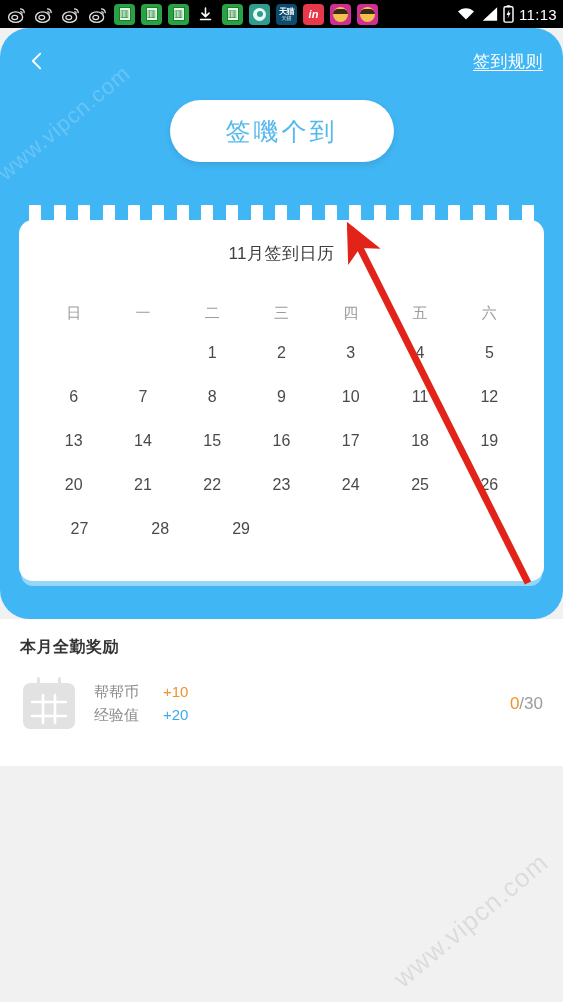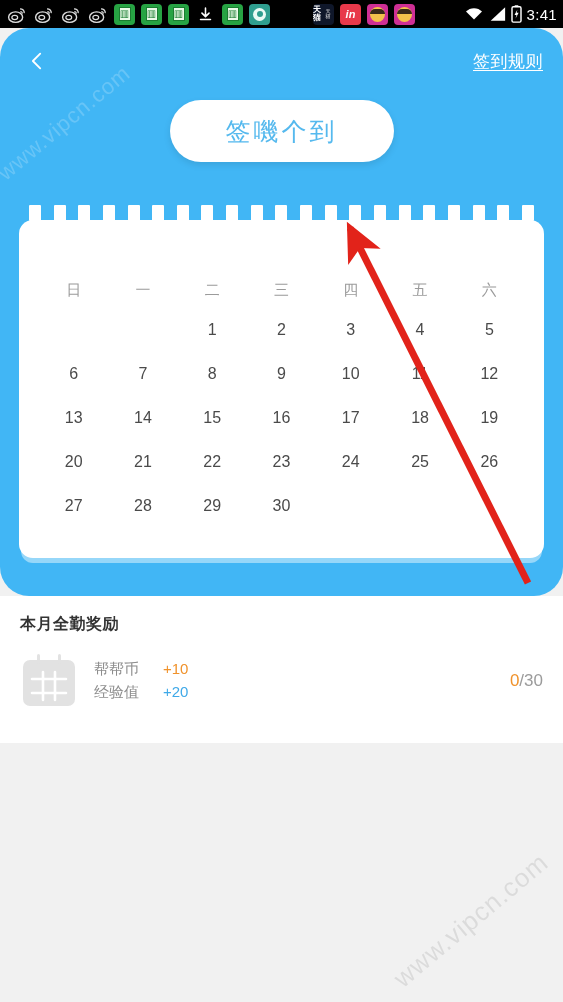--- a/index.html
+++ b/index.html
@@ -34,7 +34,7 @@
   .ico-teal .dot{ width:13px; height:13px; border-radius:50%; background:#eafaf5;
         display:flex; align-items:center; justify-content:center;}
   .ico-teal .dot i{ width:6px;height:6px;border-radius:50%;background:#2f9e8f;display:block;}
-  .ico-tmall{ background:#0f172a; line-height:1;margin-left:37px; }
+  .ico-tmall{ background:#0c4a6e; flex-direction:column; line-height:1; }
   .ico-tmall b{ font-size:8px; font-weight:700; letter-spacing:-.5px; }
   .ico-tmall s{ font-size:5px; text-decoration:none; opacity:.9; }
   .ico-in{ background:#e8394a; font-weight:700; font-size:11px; font-style:italic;}

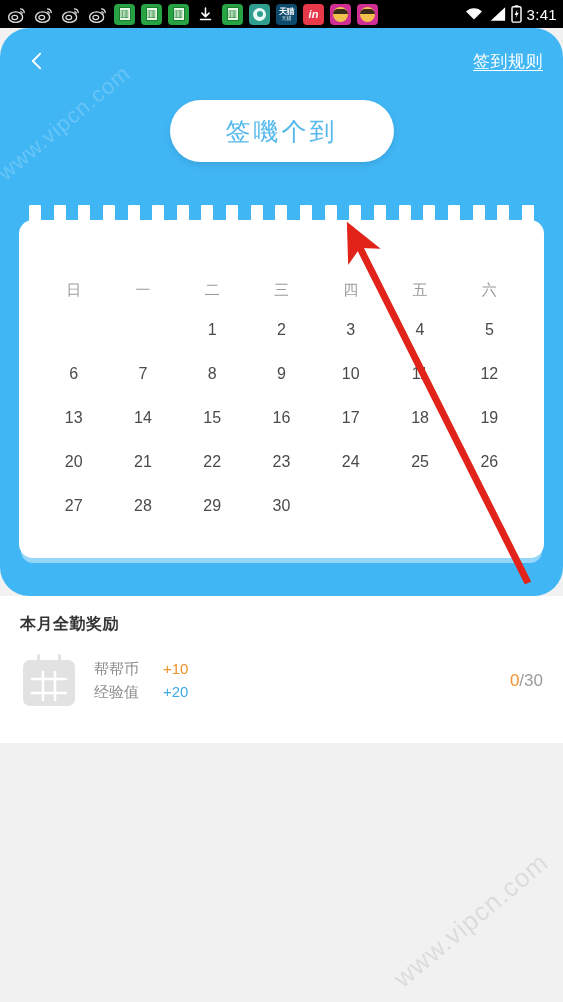--- a/index.html
+++ b/index.html
@@ -191,7 +191,7 @@
           <path d="M7 5l-3.2 6H6l-1 4 3.4-6.3H6.2z" fill="#fff"></path>
         </svg>
     </span>
-    <span class="sb-time">3:41</span>
+    <span class="sb-time">11:13</span>
   </div>
 </div>
 

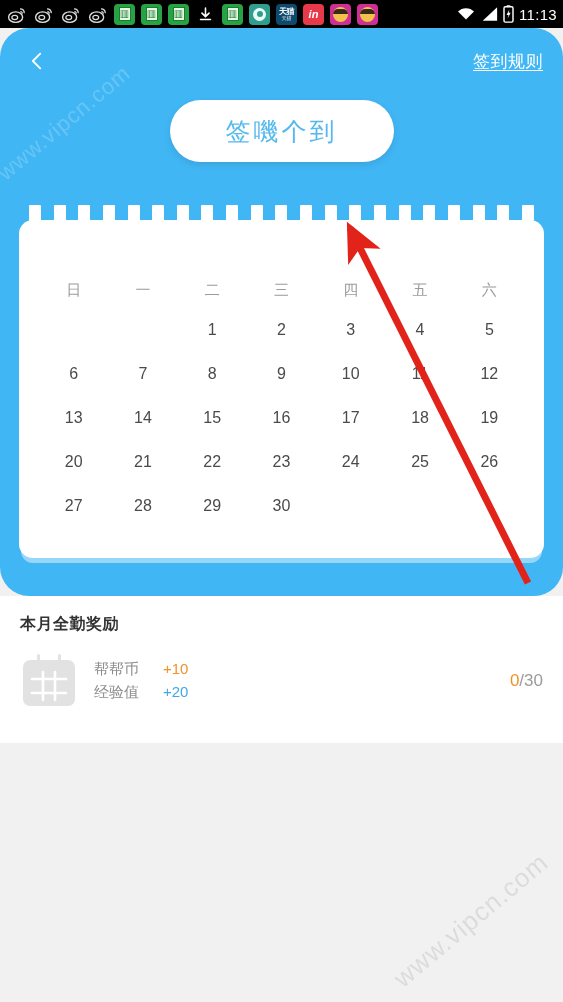--- a/index.html
+++ b/index.html
@@ -237,6 +237,7 @@
     </div>
 
     <div class="card">
+      <div class="cal-title">11月签到日历</div>
 
       <div class="grid">
         <div class="row dow">

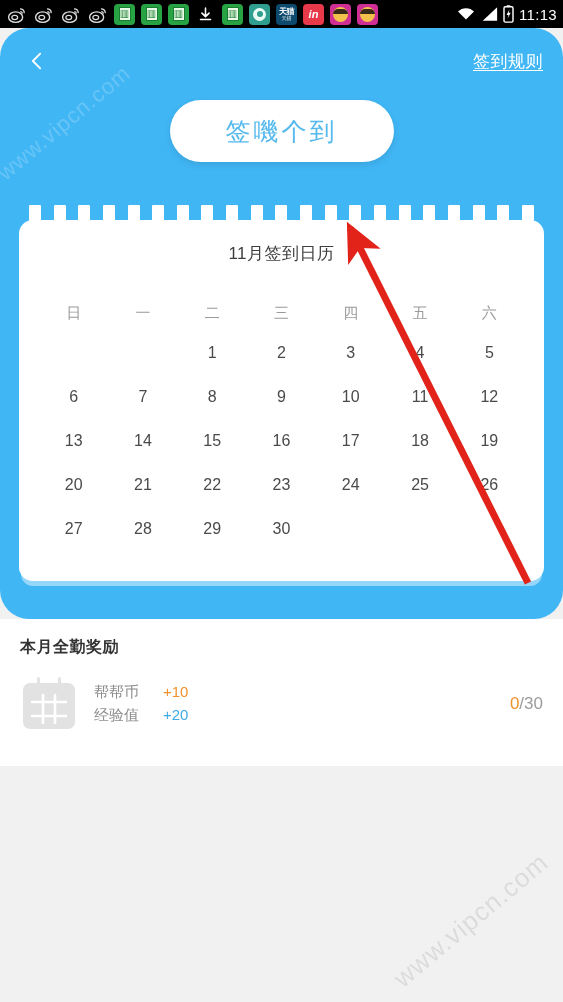--- a/index.html
+++ b/index.html
@@ -294,7 +294,6 @@
           <span class="cell">27</span>
           <span class="cell">28</span>
           <span class="cell">29</span>
-          <span class="cell">30</span>
           <span class="cell empty"></span>
           <span class="cell empty"></span>
           <span class="cell empty"></span>

